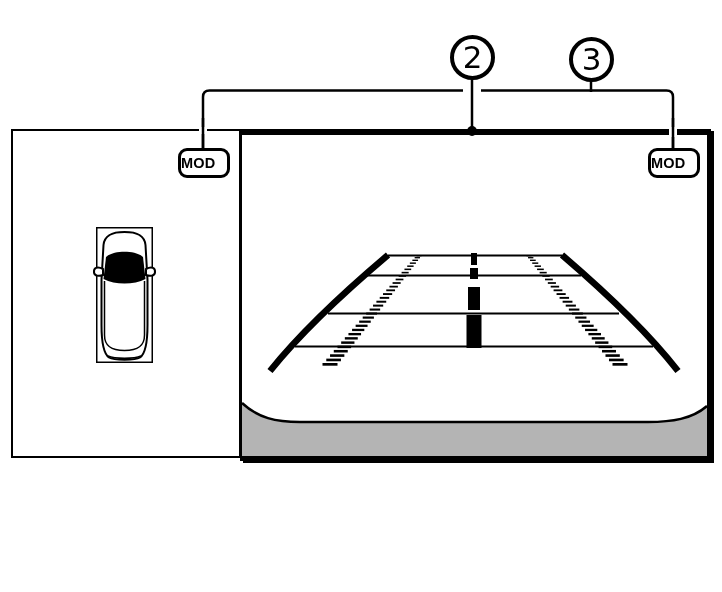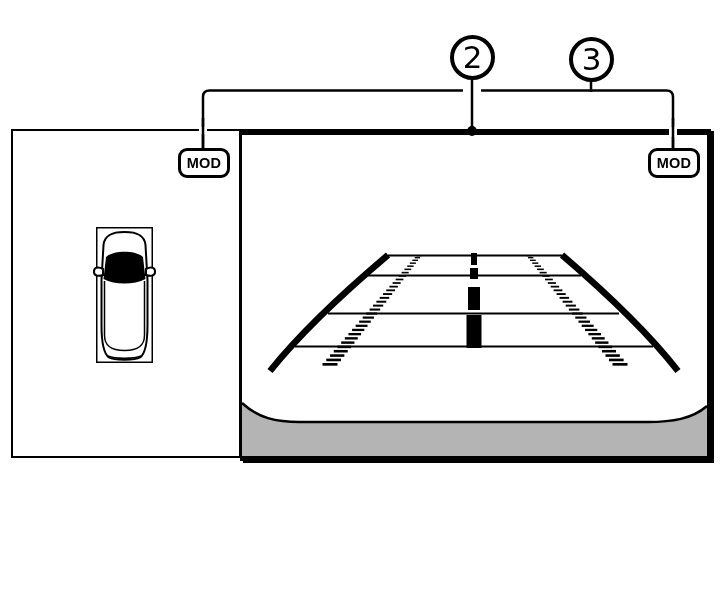--- a/index.html
+++ b/index.html
@@ -34,7 +34,7 @@
   .mod-badge{
     position:absolute;width:52px;height:30px;box-sizing:border-box;
     border:3.5px solid #000;border-radius:9px;background:#fff;z-index:4;
-    display:flex;align-items:center;justify-content:center;
+    display:flex;align-items:center;justify-content:flex-start;
     font-weight:700;font-size:14.5px;letter-spacing:0.2px;color:#000;
   }
   .mod-left{left:178px;top:148px;}

